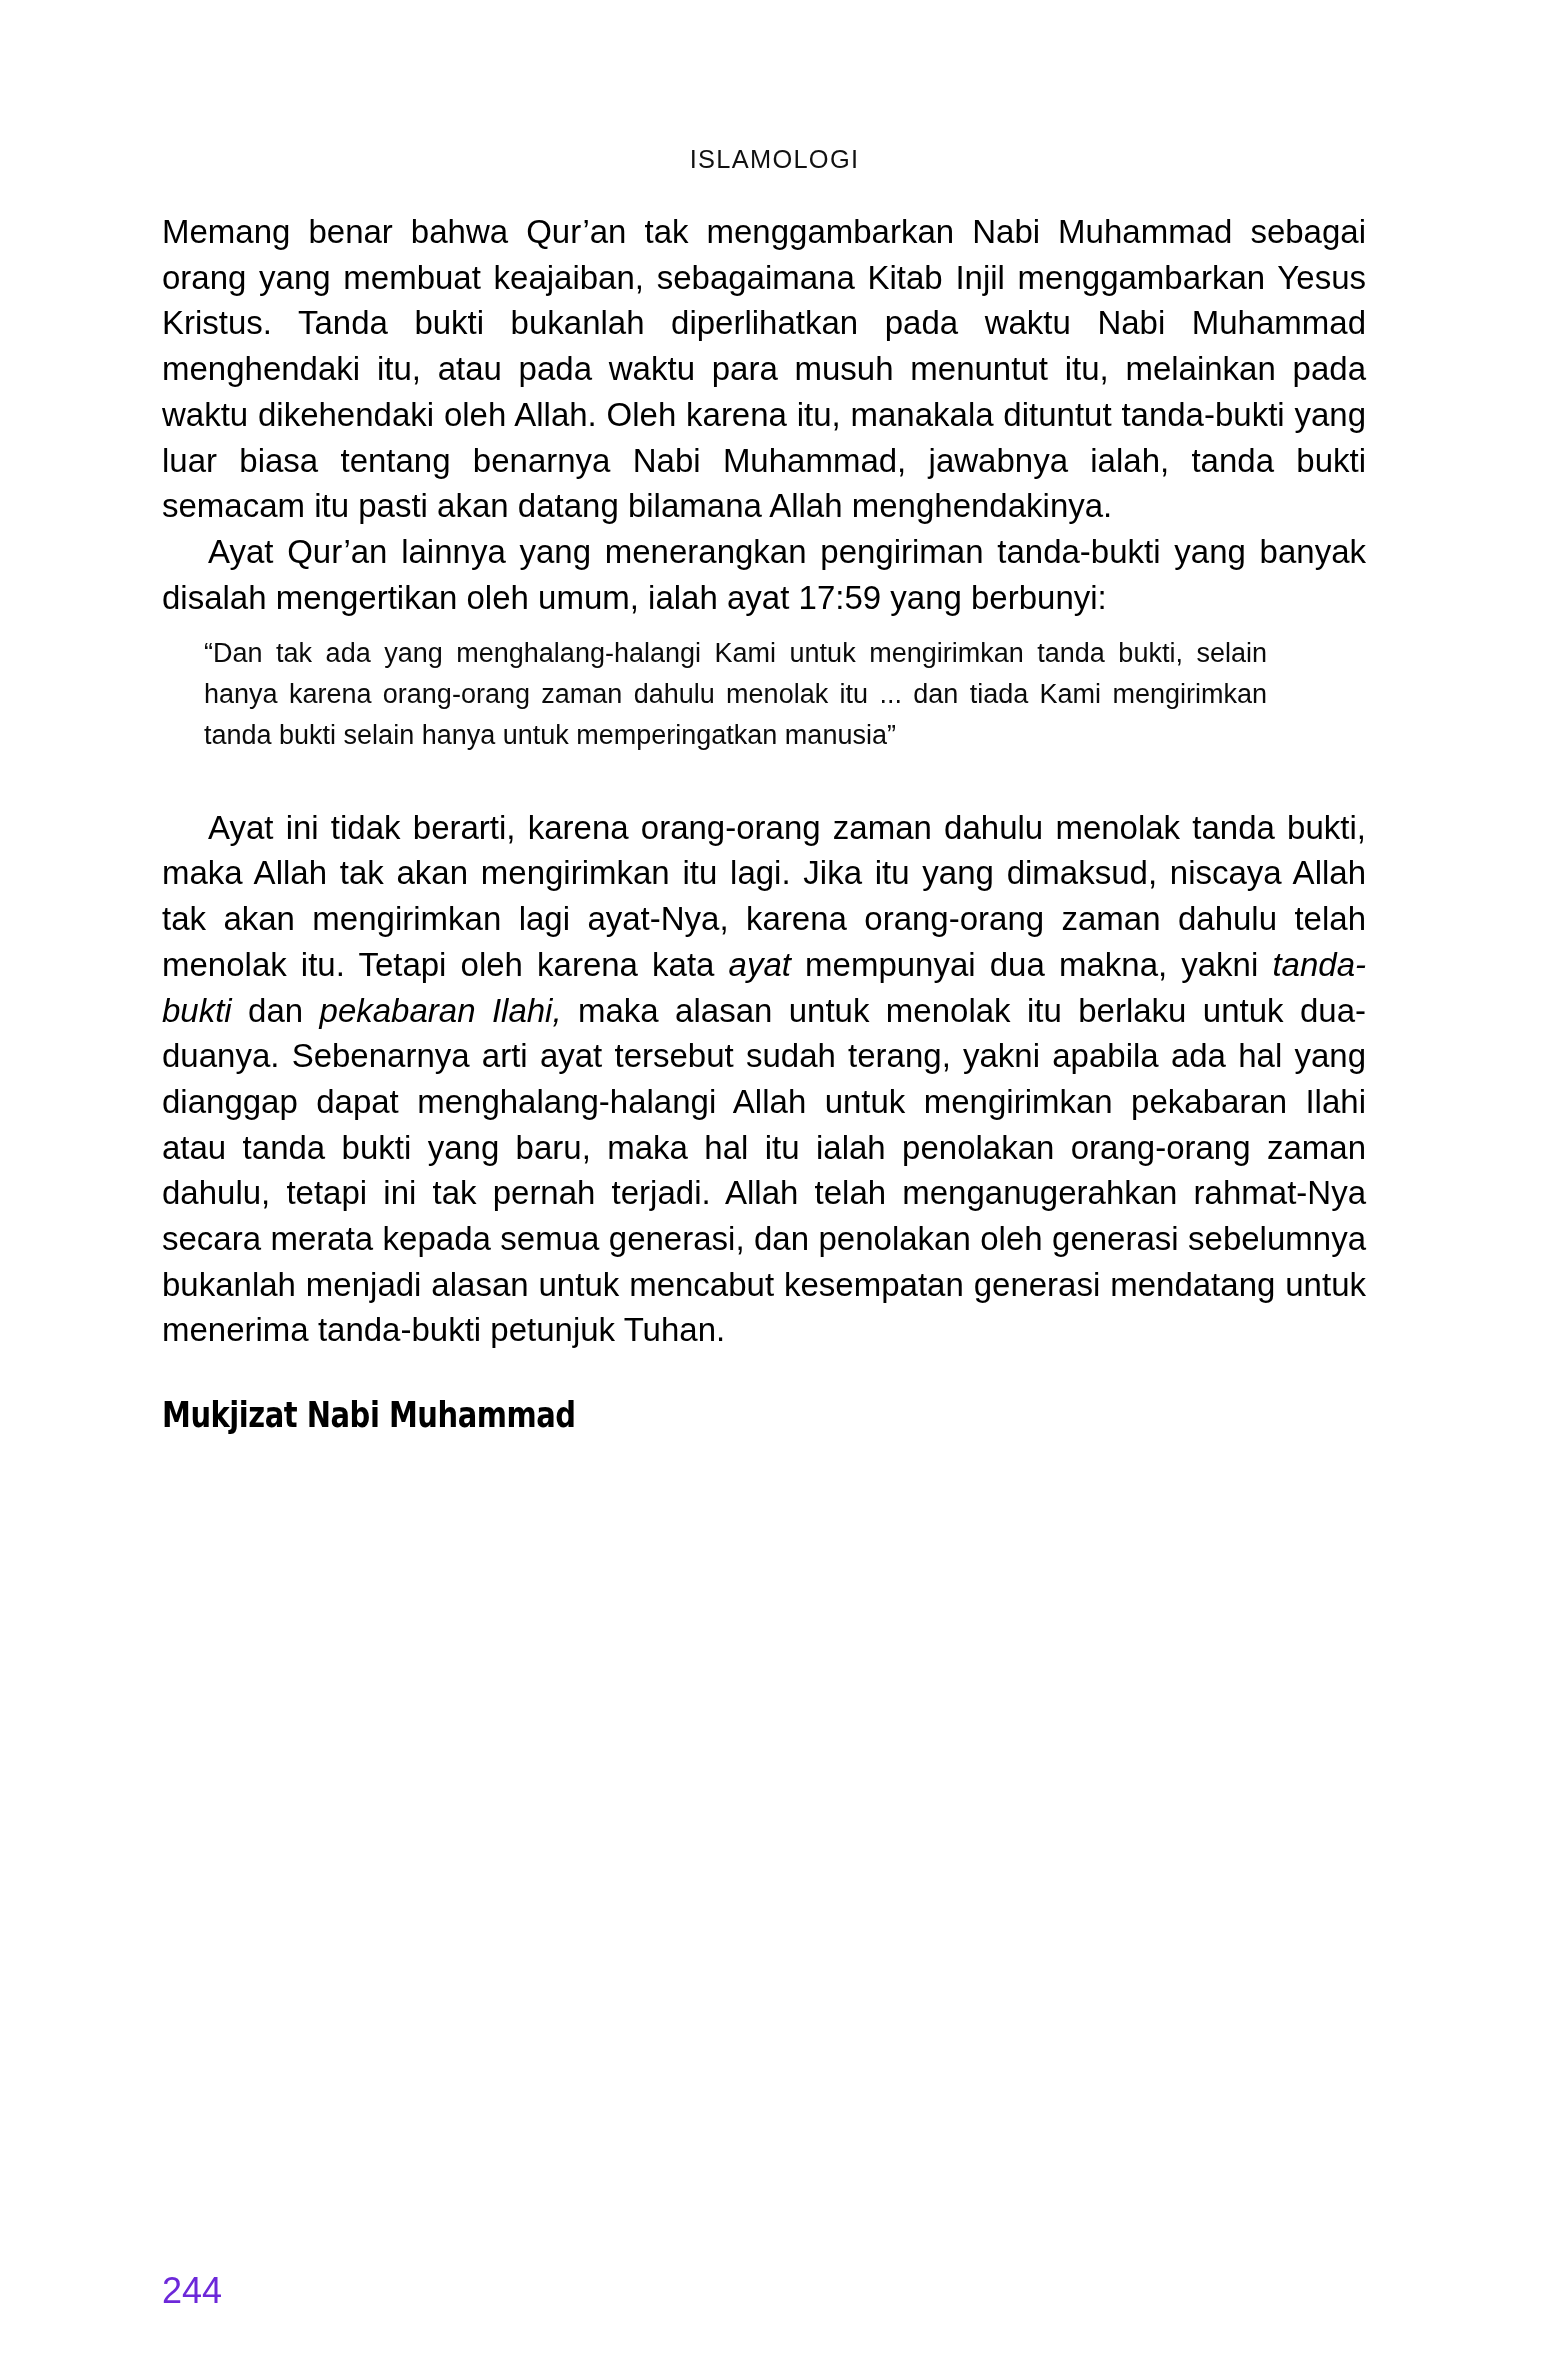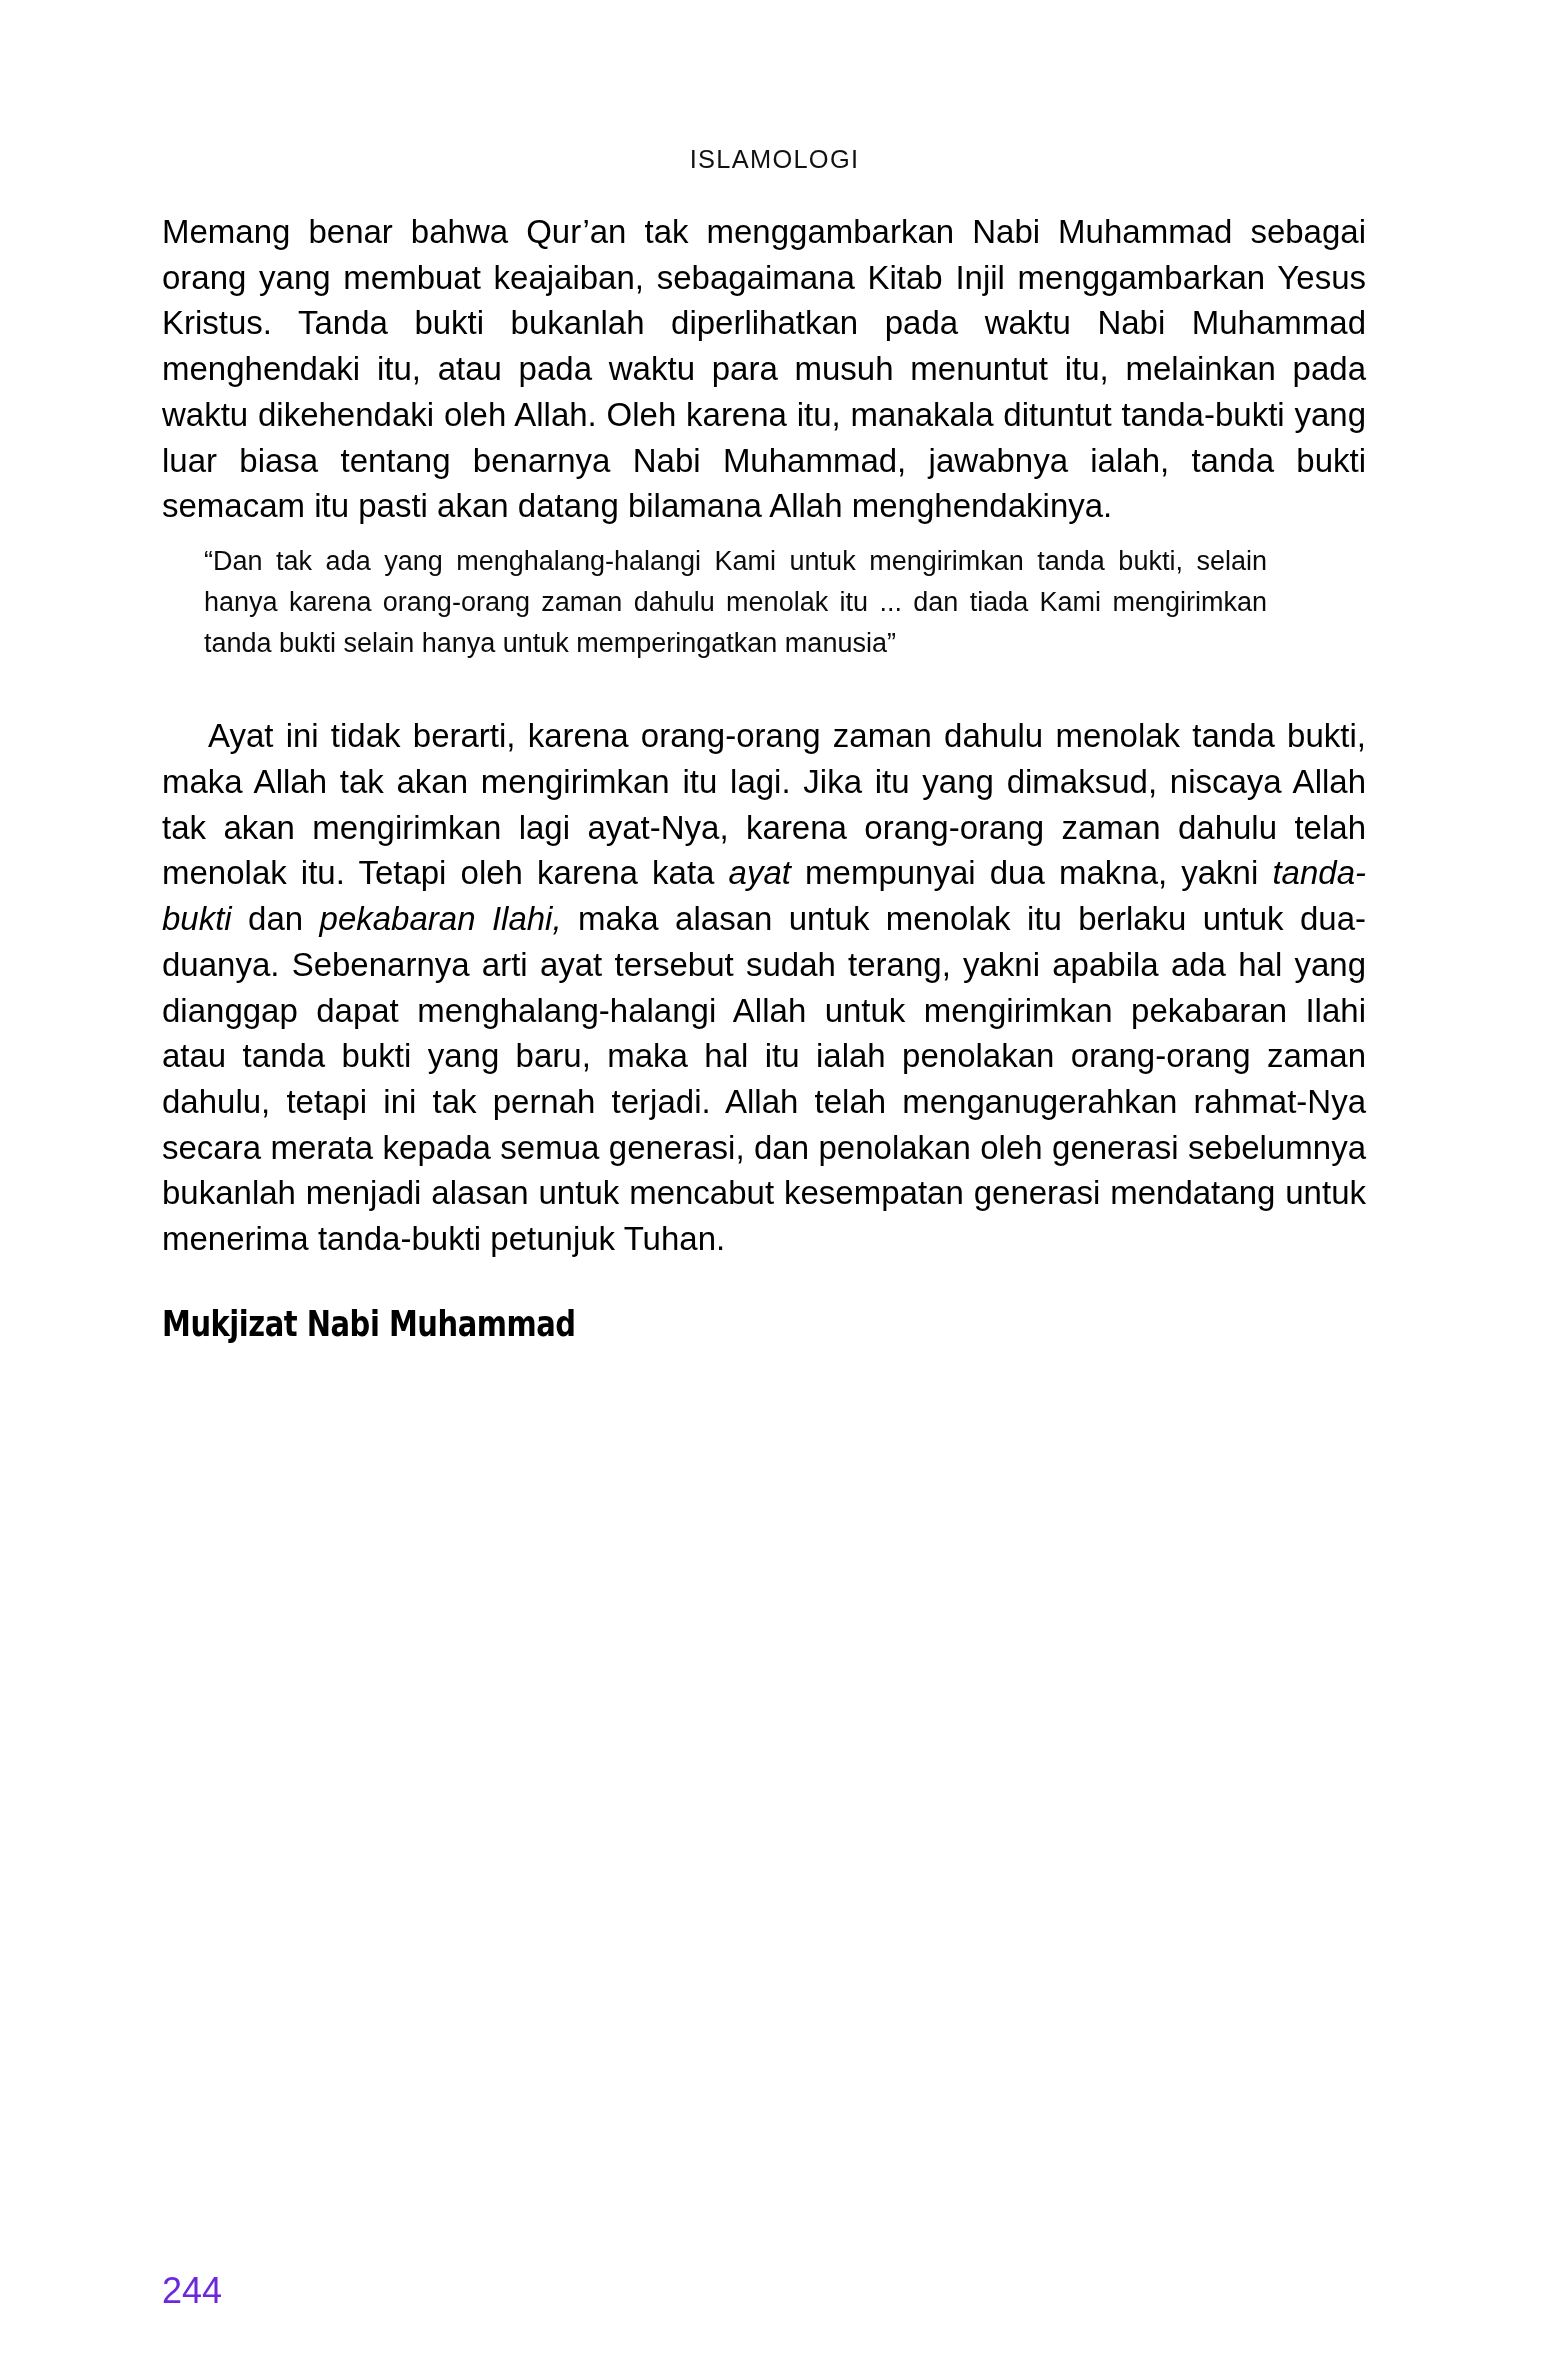--- a/index.html
+++ b/index.html
@@ -105,6 +105,7 @@
 
     <p class="body">Memang benar bahwa Qur’an tak menggambarkan Nabi Muhammad sebagai orang yang membuat keajaiban, sebagaimana Kitab Injil menggambarkan Yesus Kristus. Tanda bukti bukanlah diperlihatkan pada waktu Nabi Muhammad menghendaki itu, atau pada waktu para musuh menuntut itu, melainkan pada waktu dikehendaki oleh Allah. Oleh karena itu, manakala dituntut tanda-bukti yang luar biasa tentang benarnya Nabi Muhammad, jawabnya ialah, tanda bukti semacam itu pasti akan datang bilamana Allah menghendakinya.</p>
 
+    <p class="body indent">Ayat Qur’an lainnya yang menerangkan pengiriman tanda-bukti yang banyak disalah mengertikan oleh umum, ialah ayat 17:59 yang berbunyi:</p>
 
     <blockquote class="quote">
       <p>“Dan tak ada yang menghalang-halangi Kami untuk mengirimkan tanda bukti, selain hanya karena orang-orang zaman dahulu menolak itu ... dan tiada Kami mengirimkan tanda bukti selain hanya untuk memperingatkan manusia”</p>

